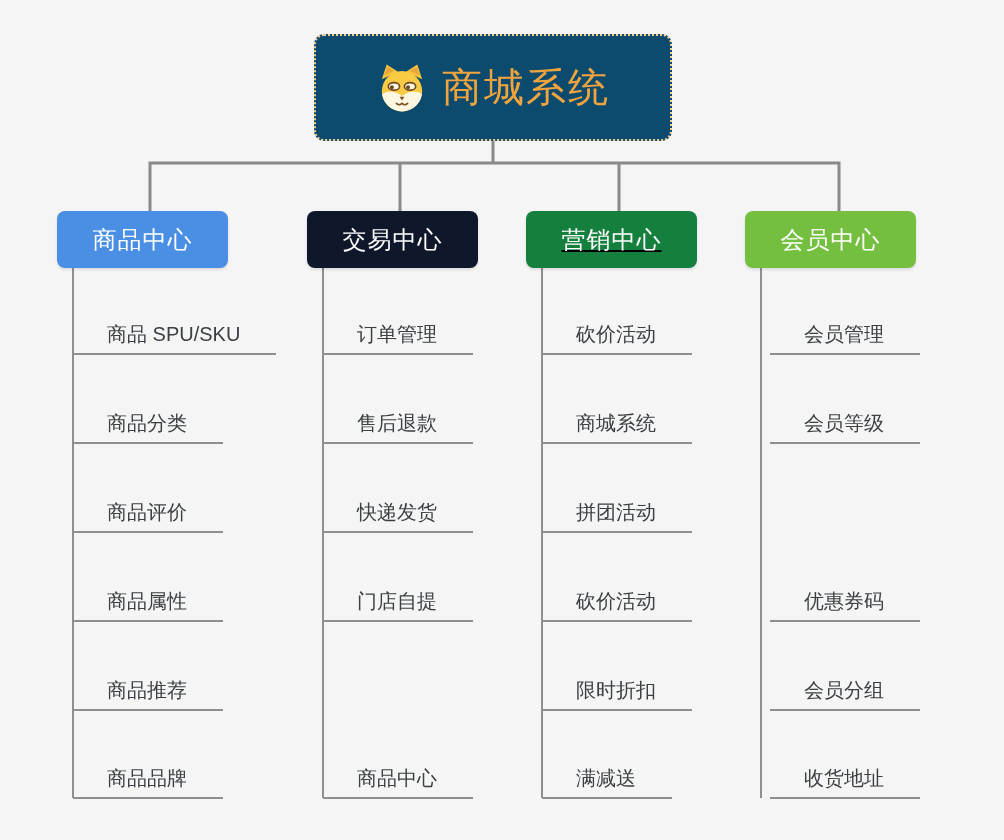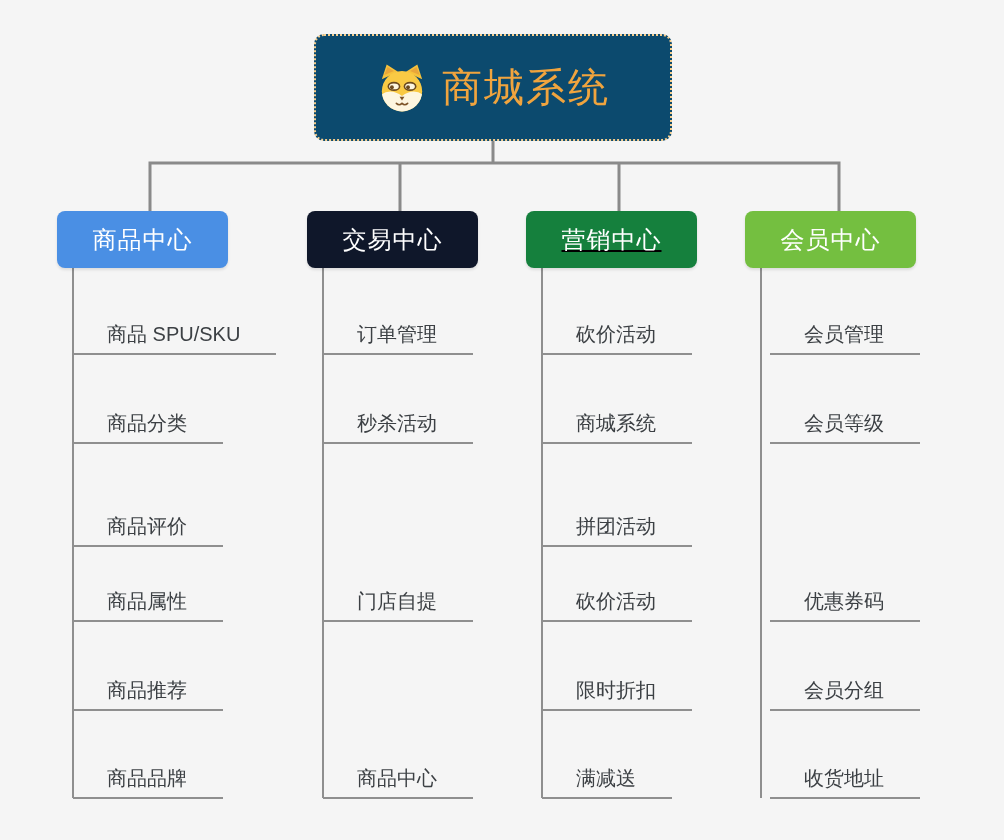--- a/index.html
+++ b/index.html
@@ -142,7 +142,7 @@
   <div class="leaf lcol0 row4">商品推荐</div>
 
   <div class="leaf lcol1 row0">订单管理</div>
-  <div class="leaf lcol1 row1">秒杀活动</div>
+  <div class="leaf lcol1 row1">售后退款</div>
   <div class="leaf lcol1 row3">门店自提</div>
   <div class="leaf lcol1 row5">商品中心</div>
 

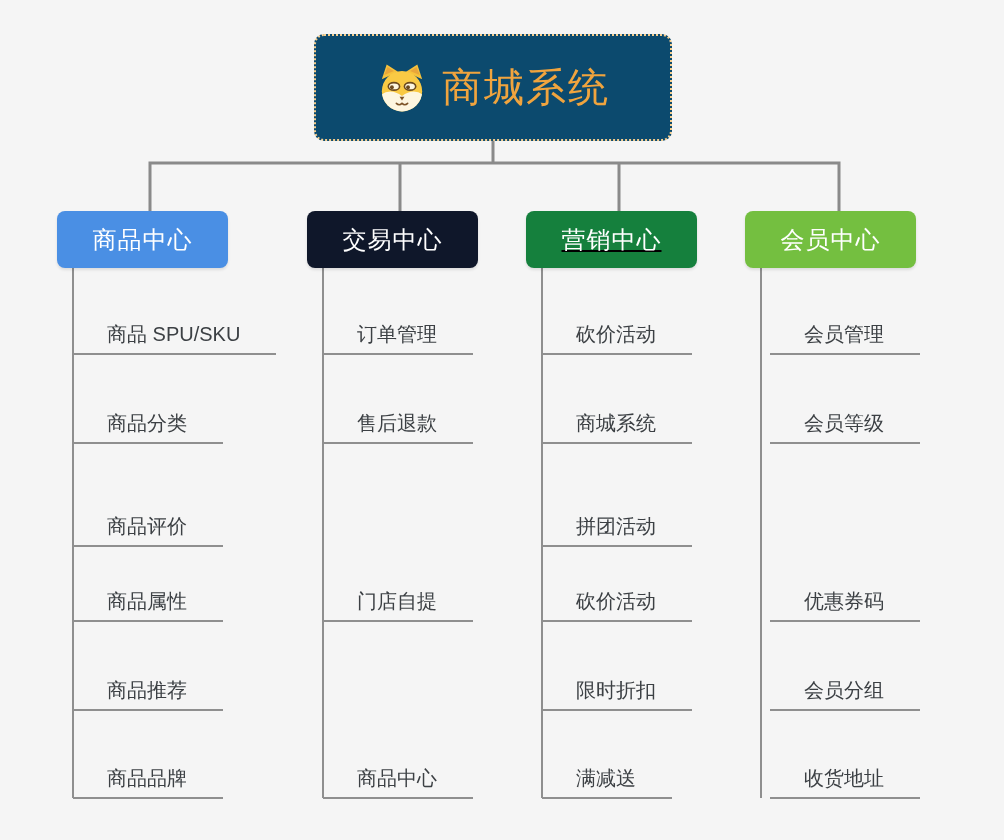--- a/index.html
+++ b/index.html
@@ -83,7 +83,7 @@
   .lcol3 { left: 761px; margin-left: 9px; }
   .row0 { top: 321px; }
   .row1 { top: 410px; }
-  .row2 { top: 513px; }
+  .row2 { top: 499px; }
   .row3 { top: 588px; }
   .row4 { top: 677px; }
   .row5 { top: 765px; }

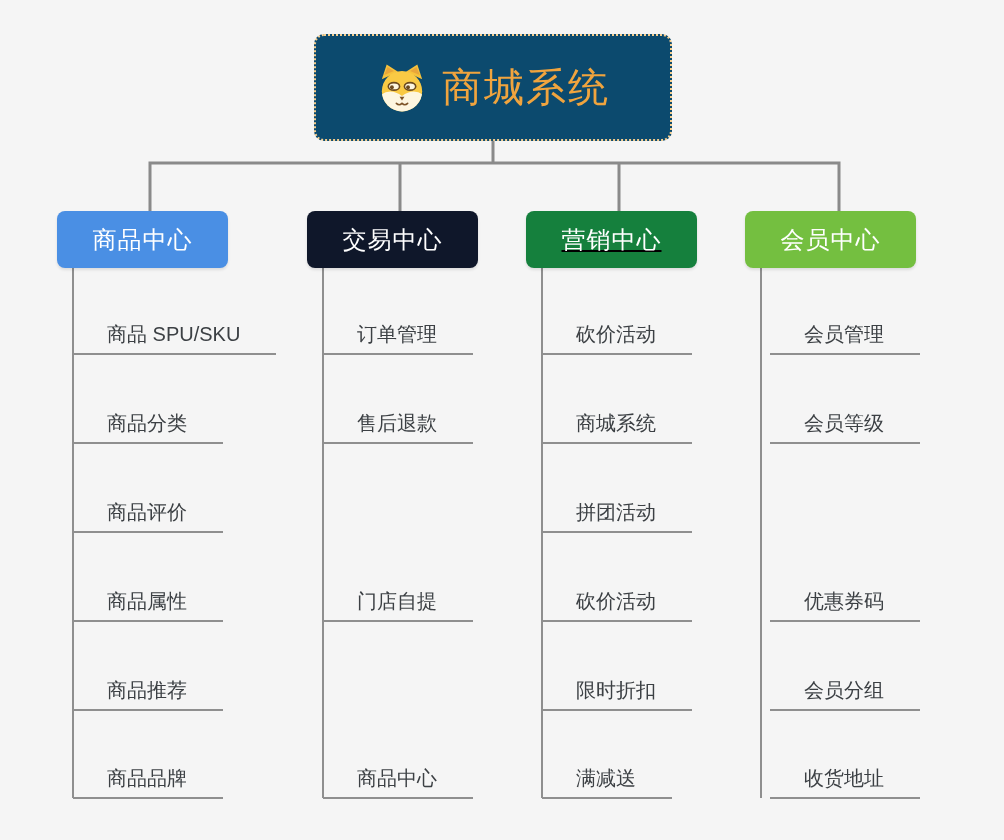--- a/index.html
+++ b/index.html
@@ -143,6 +143,7 @@
 
   <div class="leaf lcol1 row0">订单管理</div>
   <div class="leaf lcol1 row1">售后退款</div>
+  <div class="leaf lcol1 row2">快递发货</div>
   <div class="leaf lcol1 row3">门店自提</div>
   <div class="leaf lcol1 row5">商品中心</div>
 

